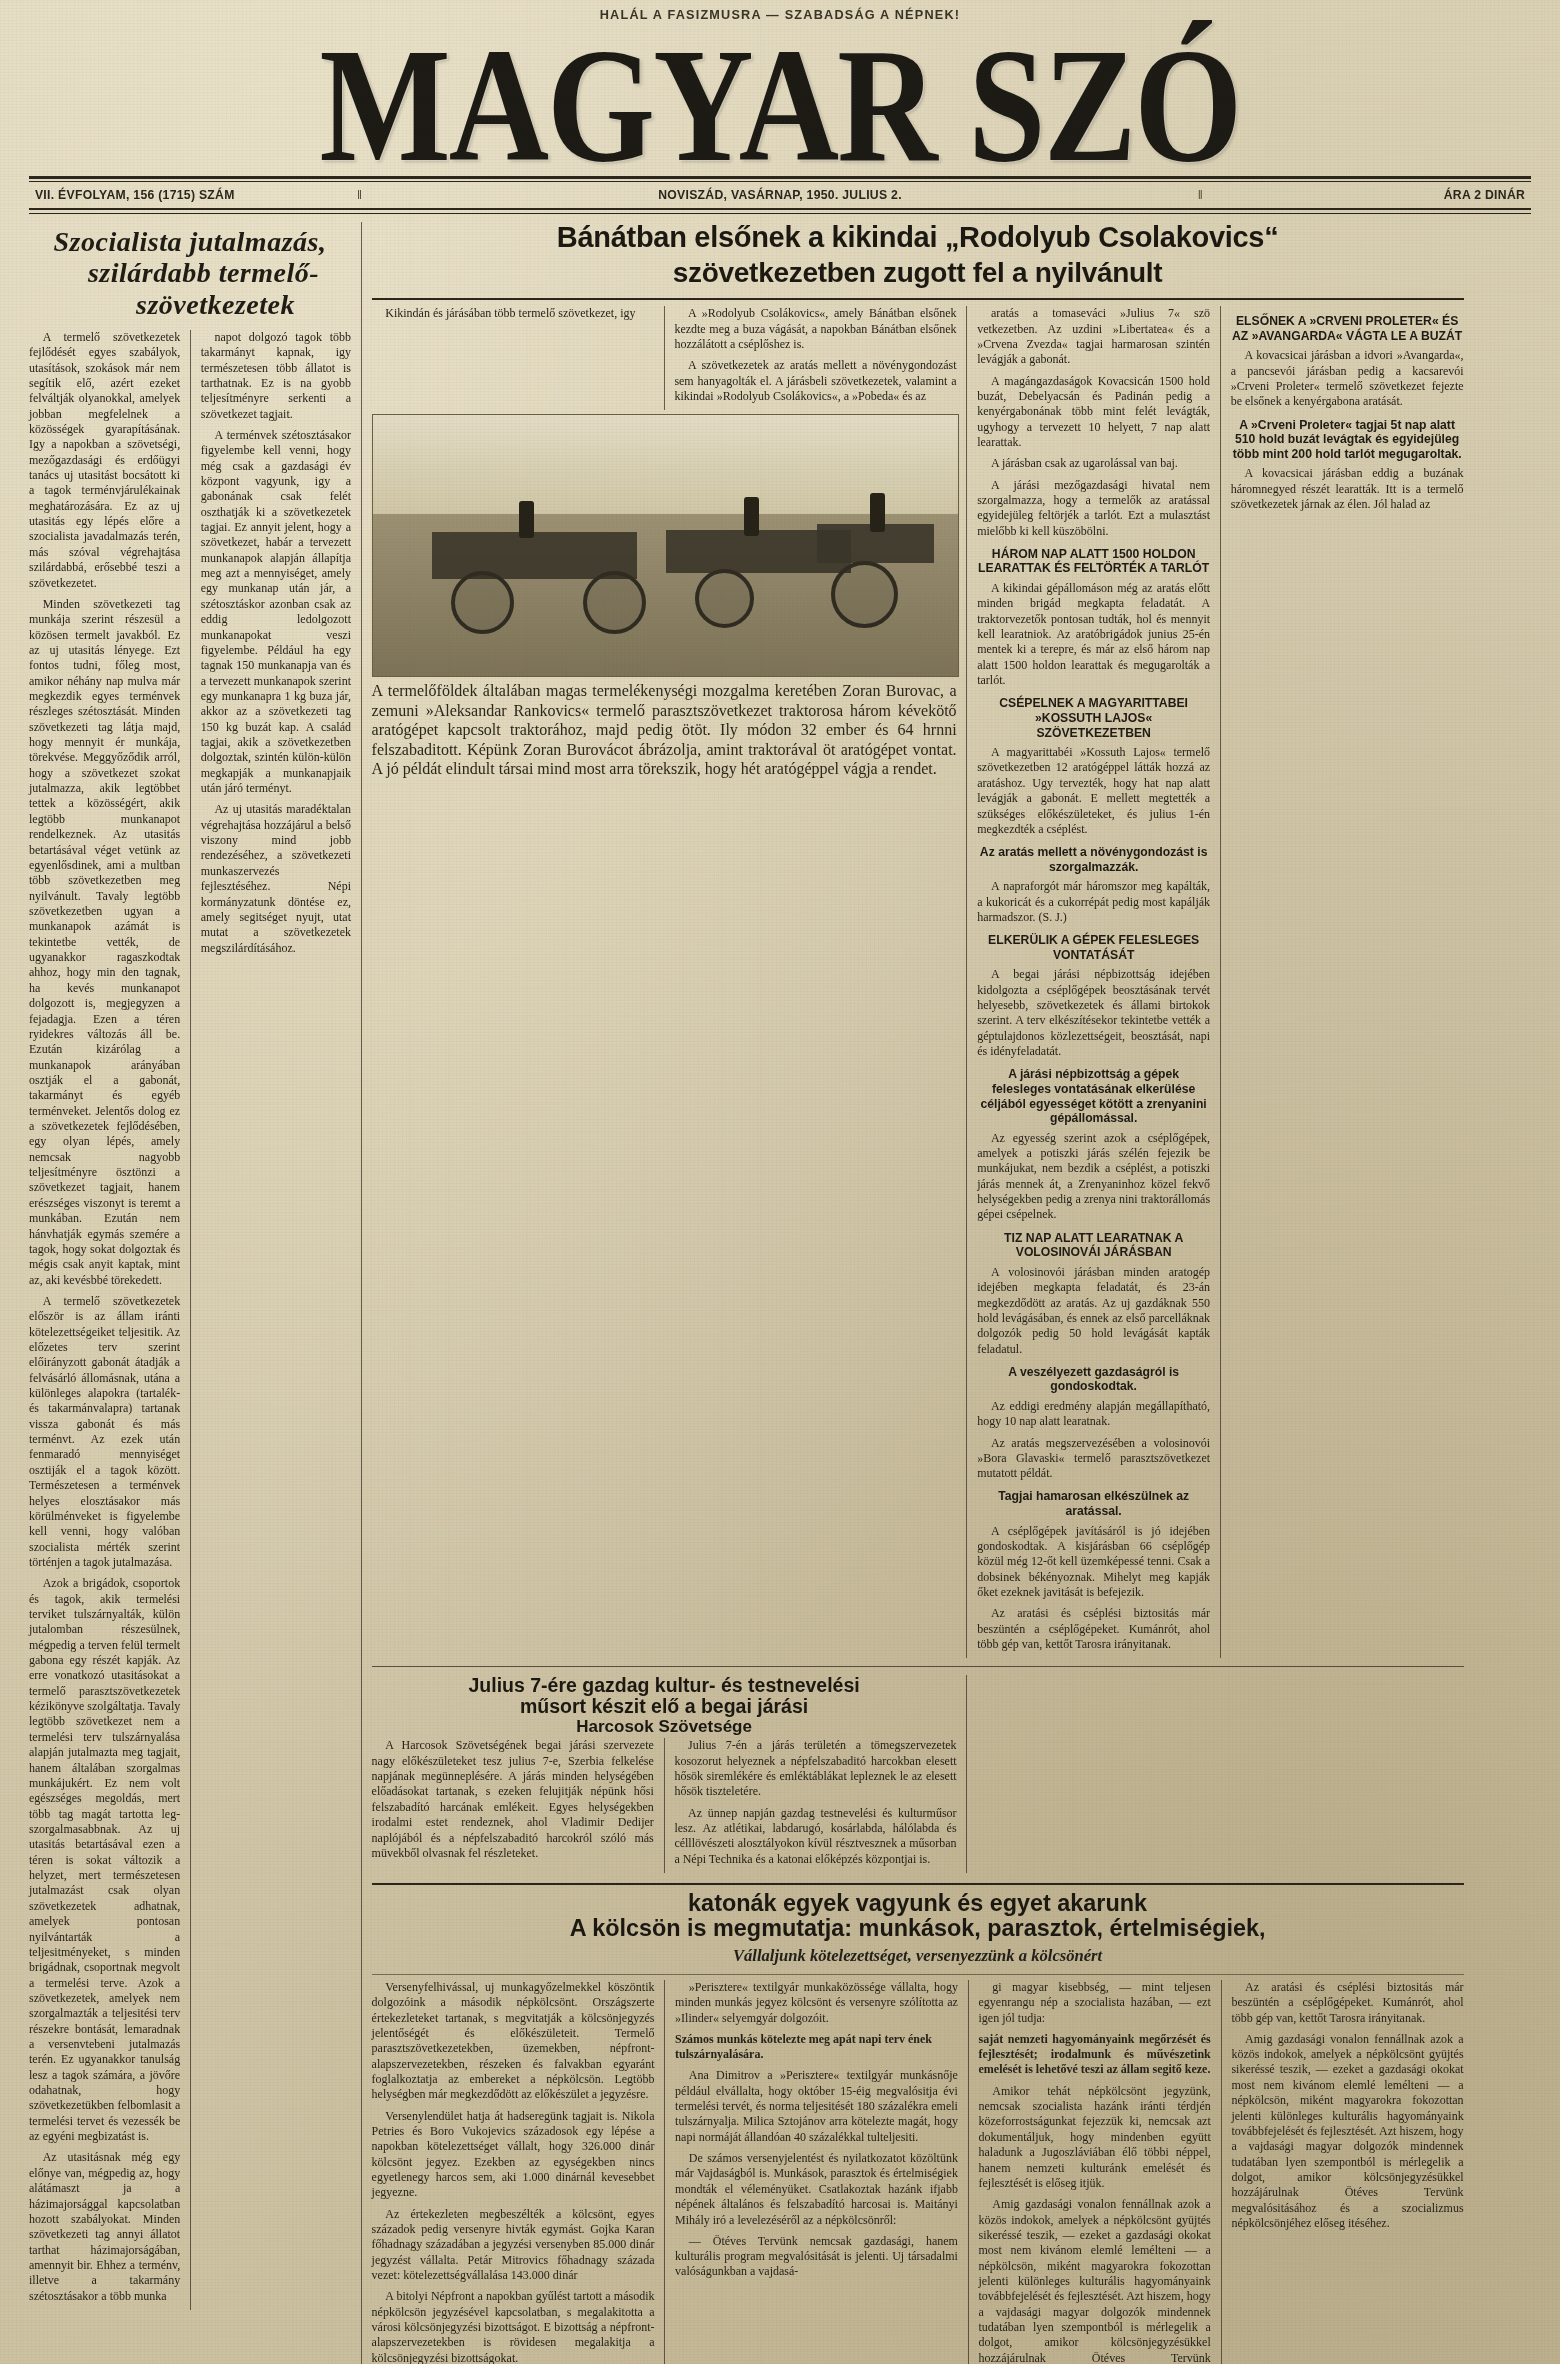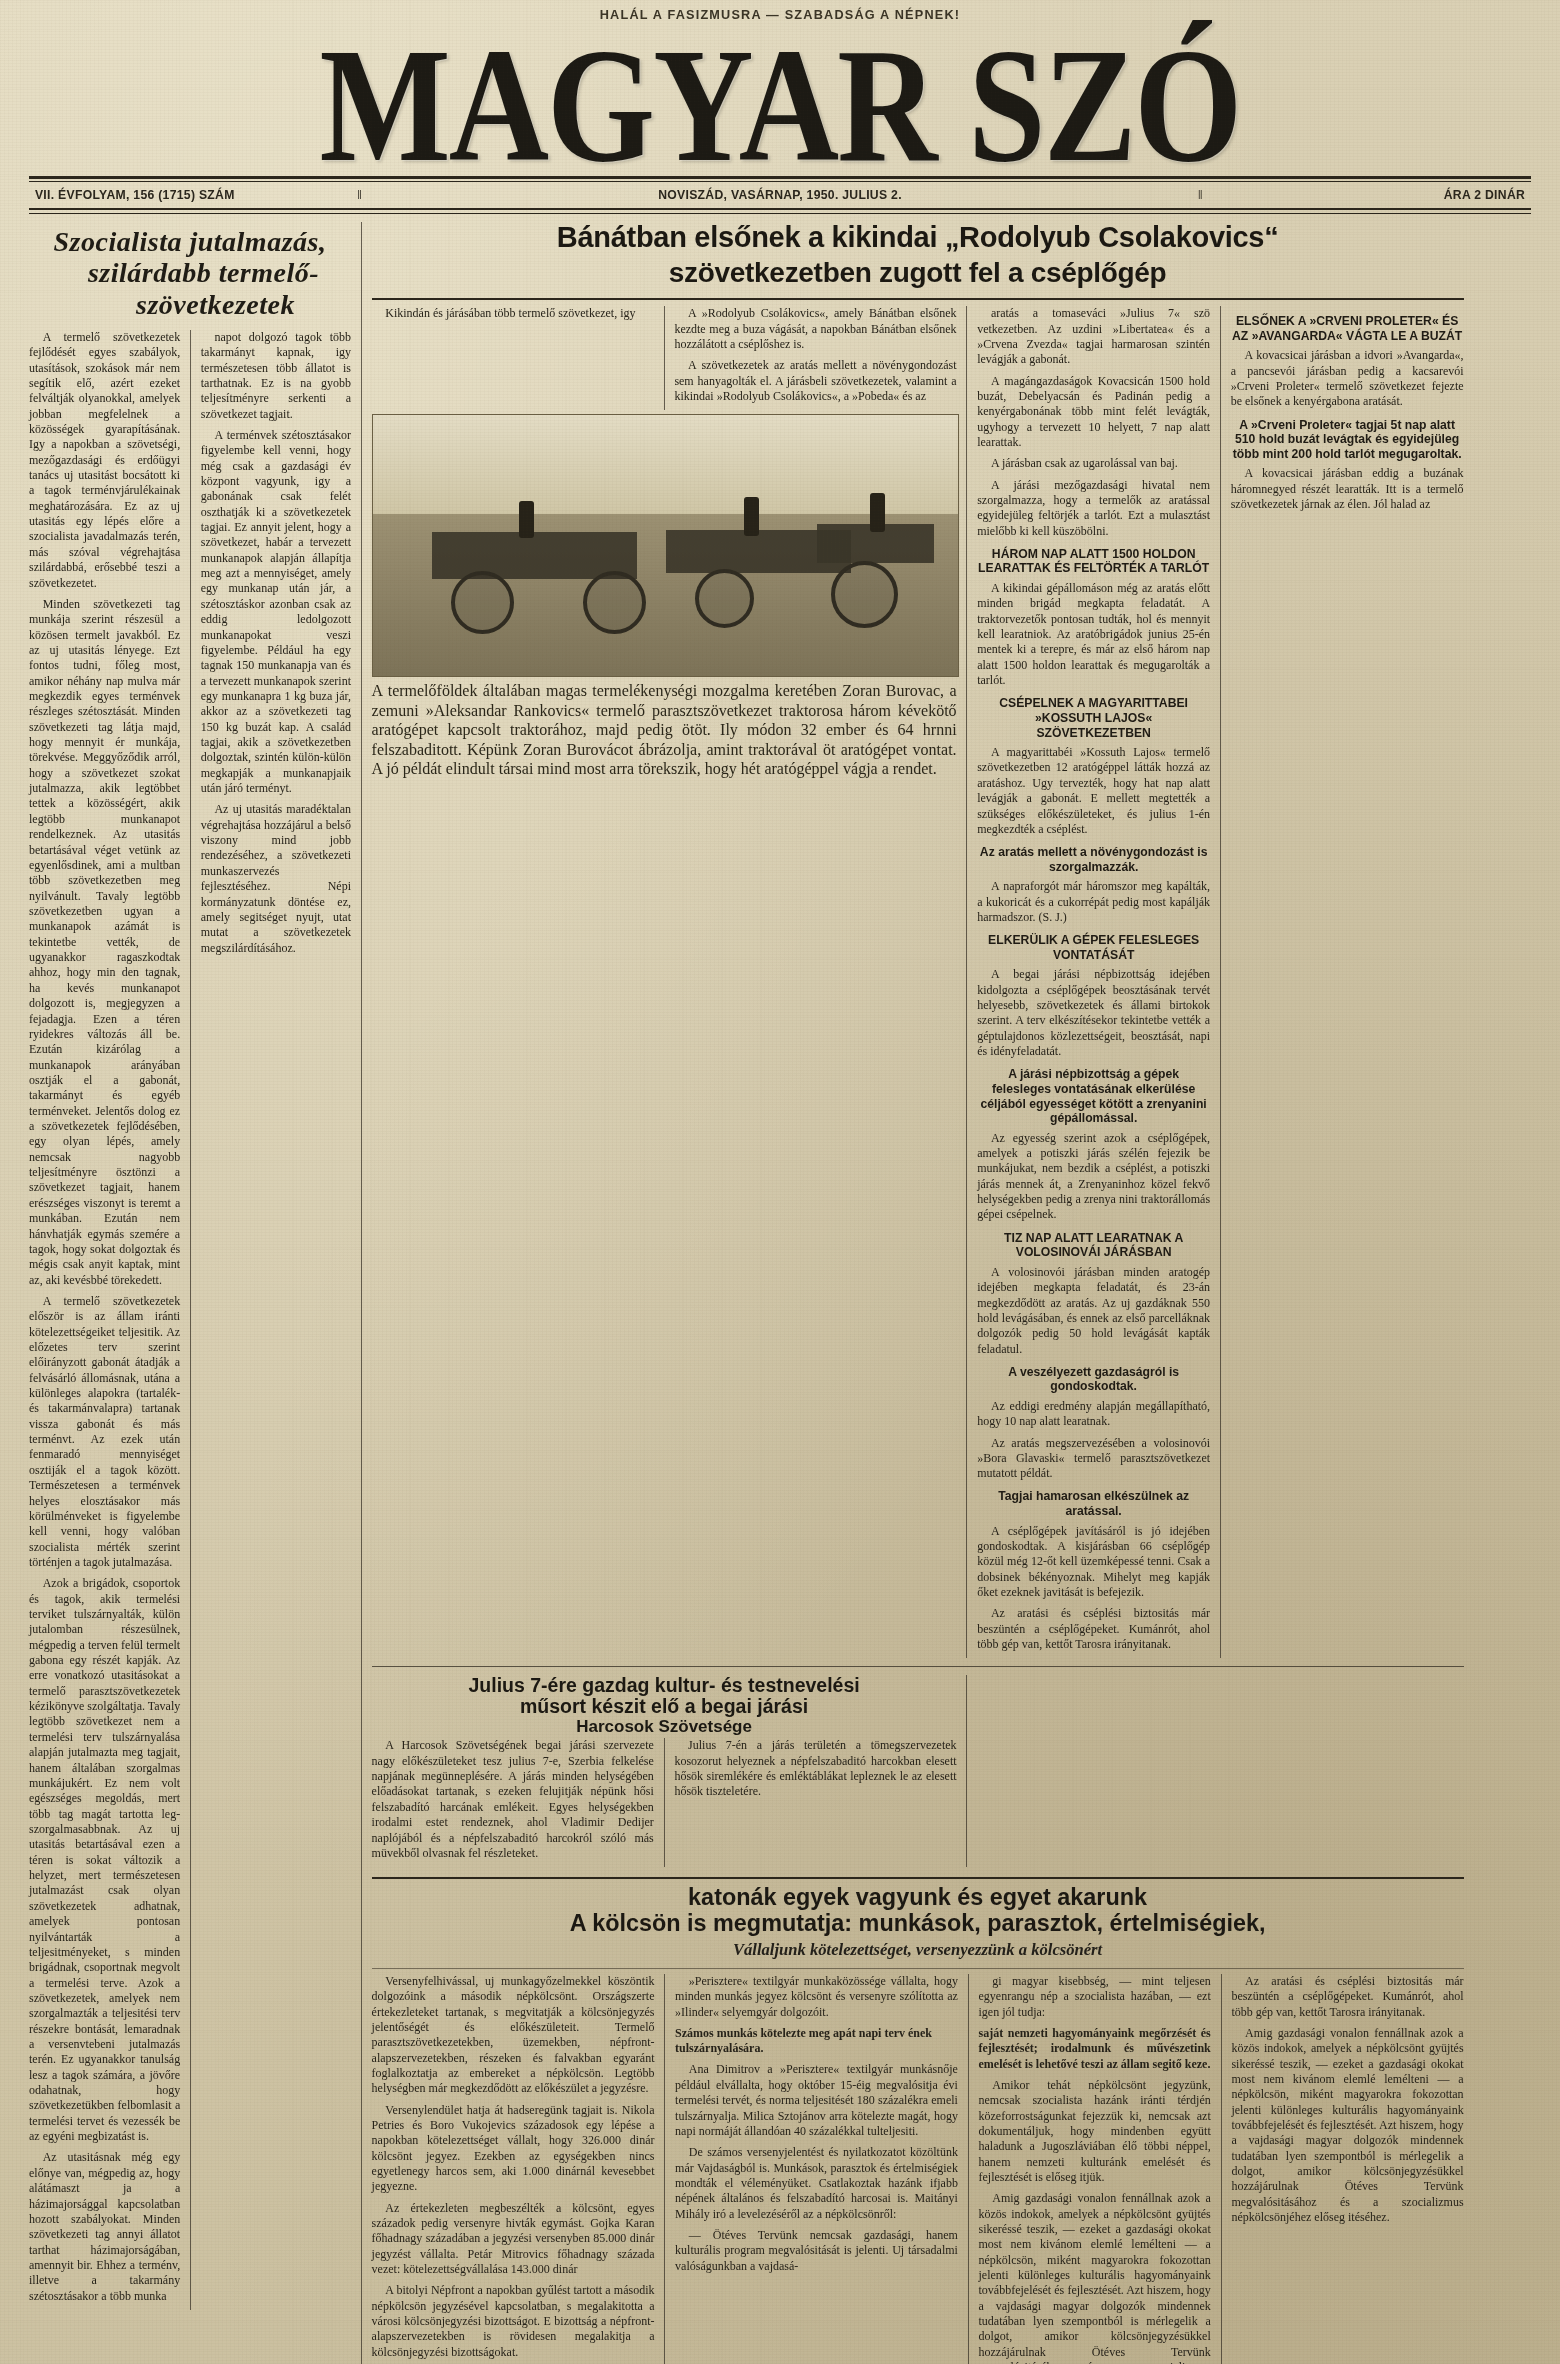--- a/index.html
+++ b/index.html
@@ -204,7 +204,7 @@
       <div class="col c2">
 
         <div class="bigline bh1">Bánátban elsőnek a kikindai „Rodolyub Csolakovics“</div>
-        <div class="bigline bh2">szövetkezetben zugott fel a cséplőgép</div>
+        <div class="bigline bh2">szövetkezetben zugott fel a nyilvánult</div>
         <div class="hr2"></div>
 
         <div class="subcols">

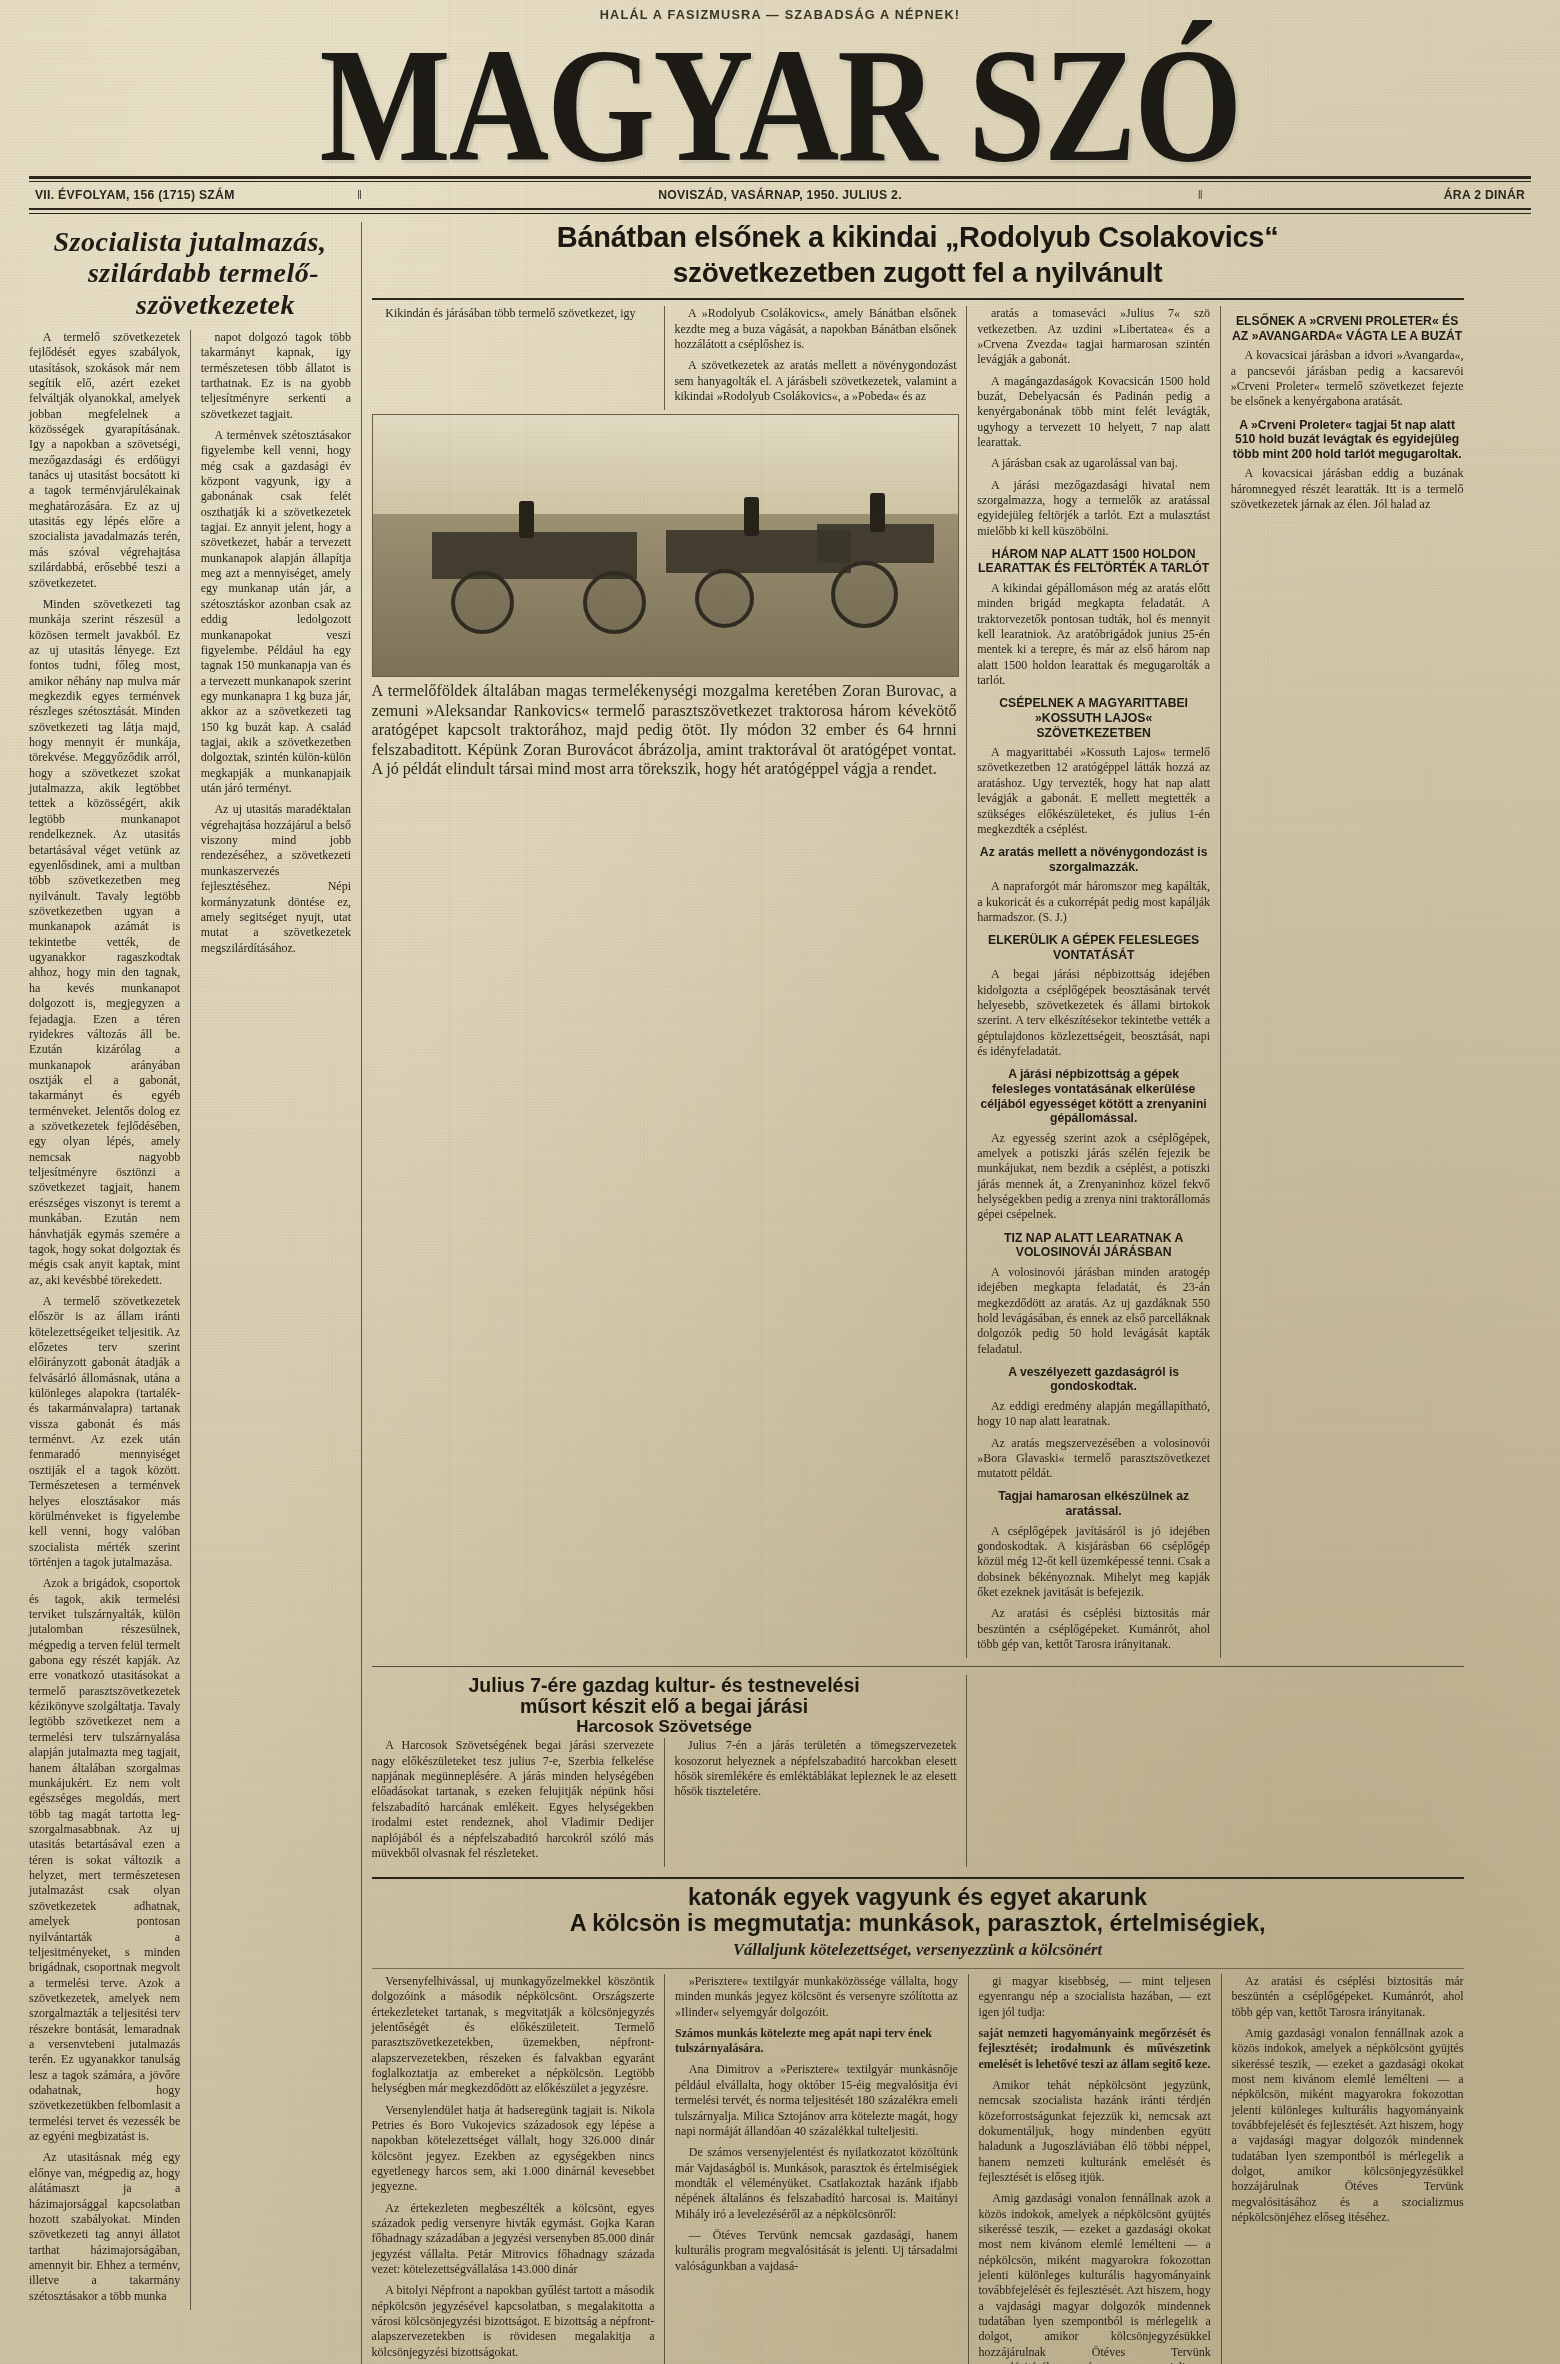--- a/index.html
+++ b/index.html
@@ -289,6 +289,7 @@
               <div class="vline"></div>
               <div class="sc body" style="width:285px">
                 <p>Julius 7-én a járás területén a tömegszervezetek kosozorut helyeznek a népfelszabaditó harcokban elesett hősök siremlékére és emléktáblákat lepleznek le az elesett hősök tiszteletére.</p>
+                <p>Az ünnep napján gazdag testnevelési és kulturműsor lesz. Az atlétikai, labdarugó, kosárlabda, hálólabda és célllövészeti alosztályokon kívül résztvesznek a műsorban a Népi Technika és a katonai előképzés központjai is.</p>
               </div>
             </div>
           </div>

